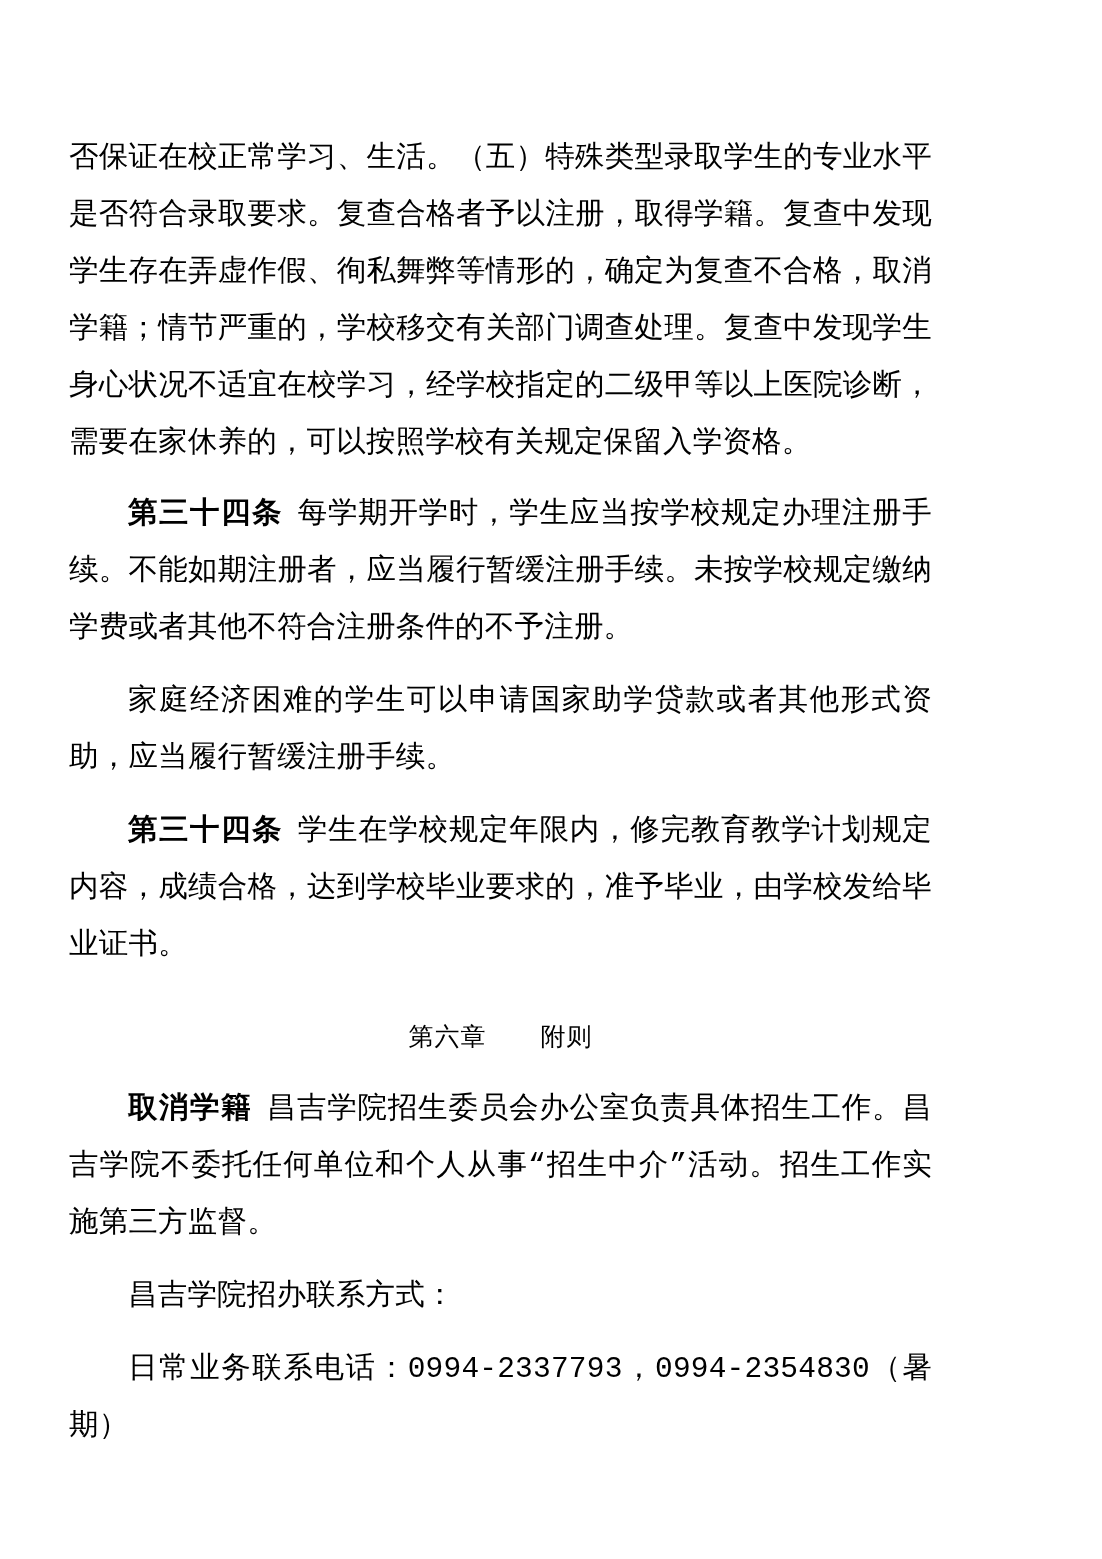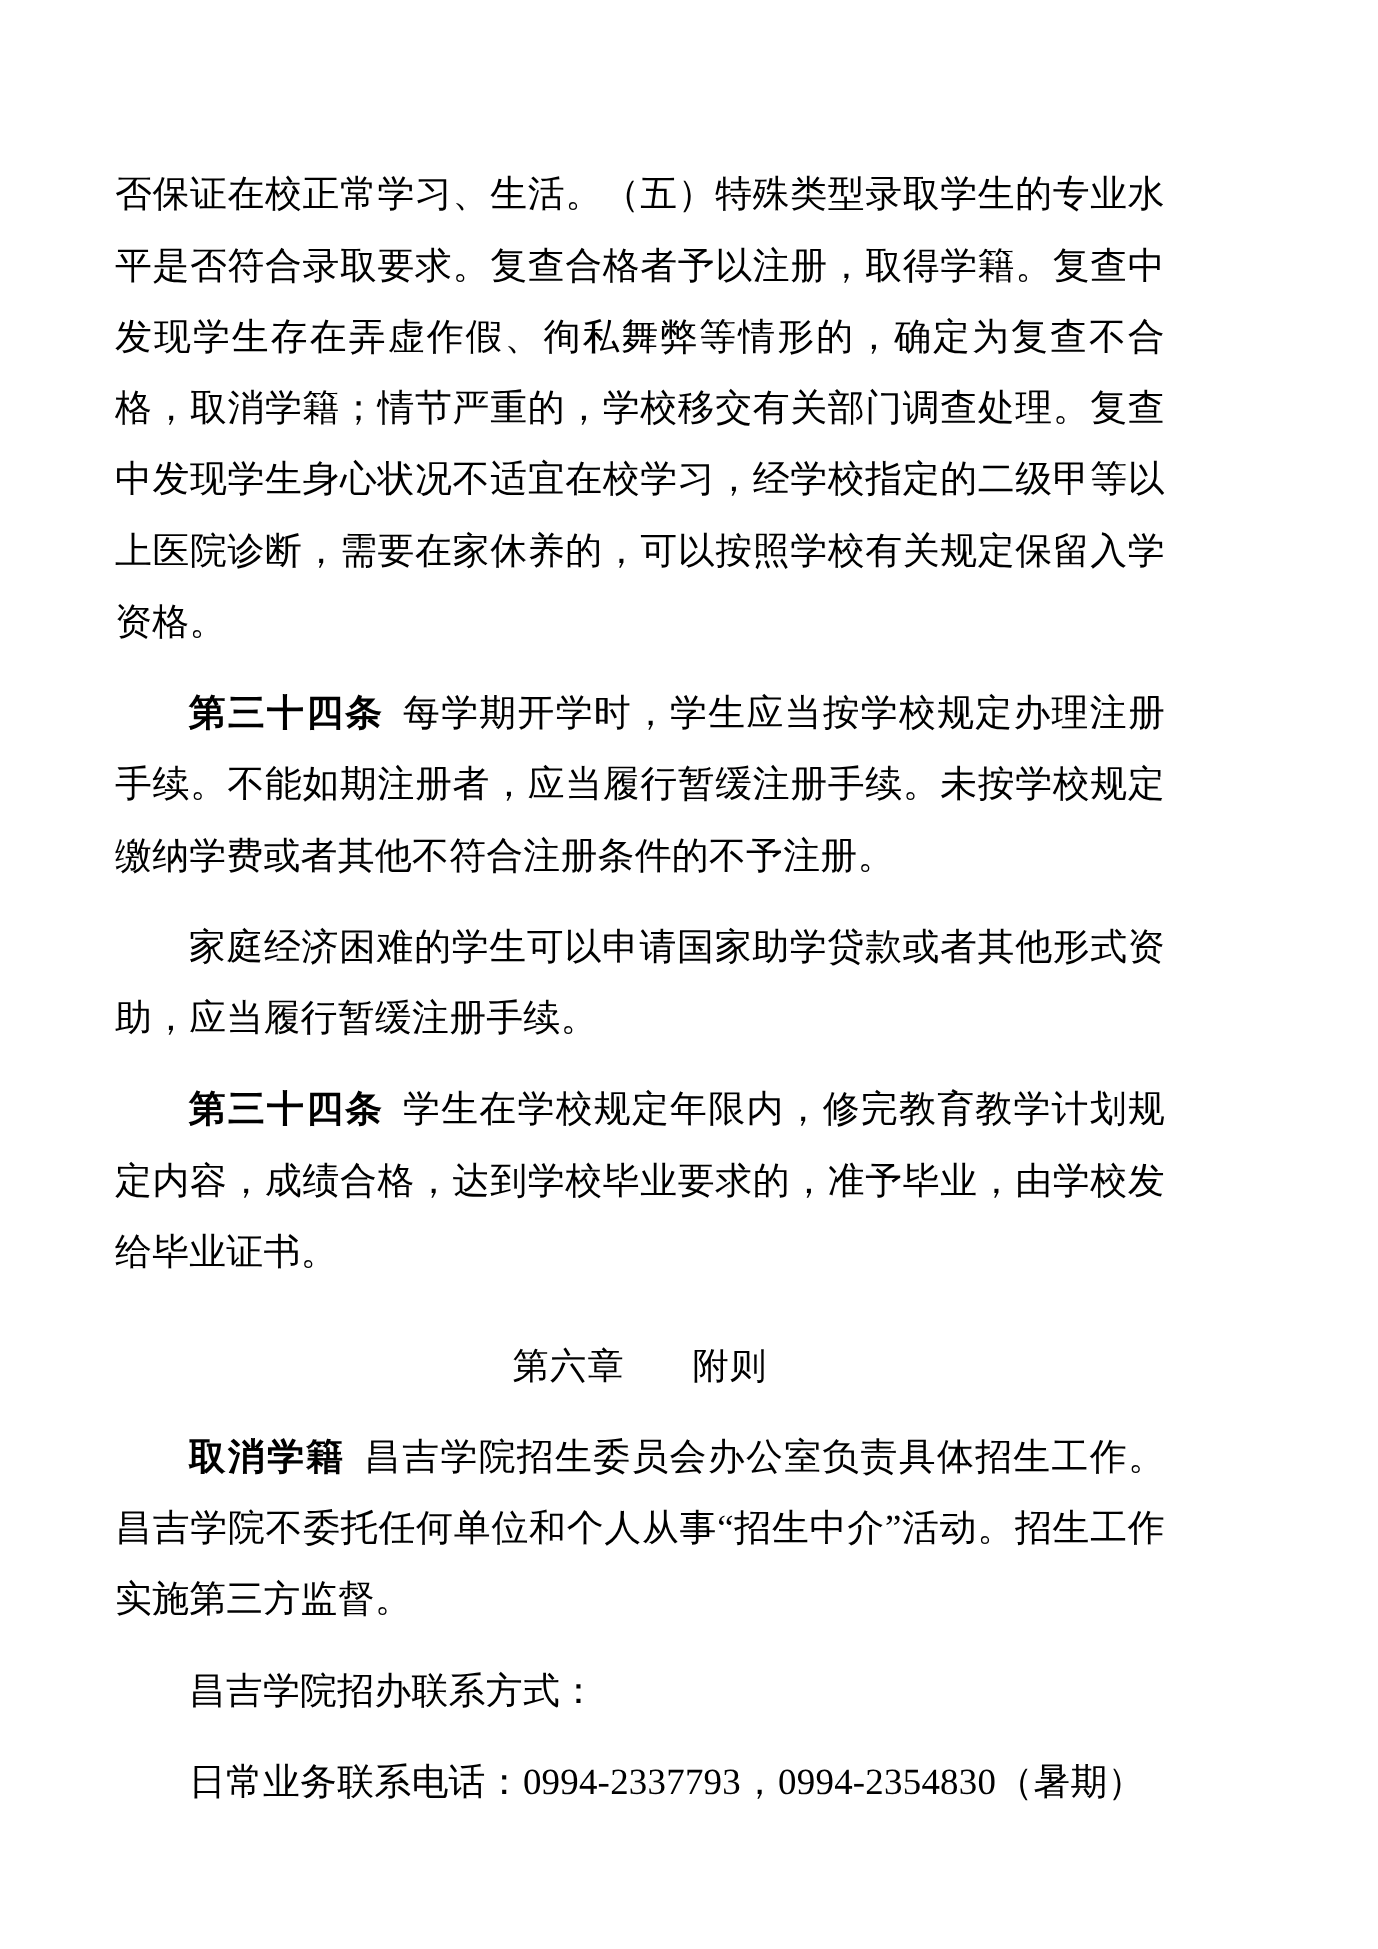--- a/index.html
+++ b/index.html
@@ -19,7 +19,7 @@
     width: 1102px;
     height: 1559px;
     box-sizing: border-box;
-    padding: 128px 170px 0 92px;
+    padding: 128px 170px 0 69px;
   }
   .doc-body {
     font-size: 29.5px;

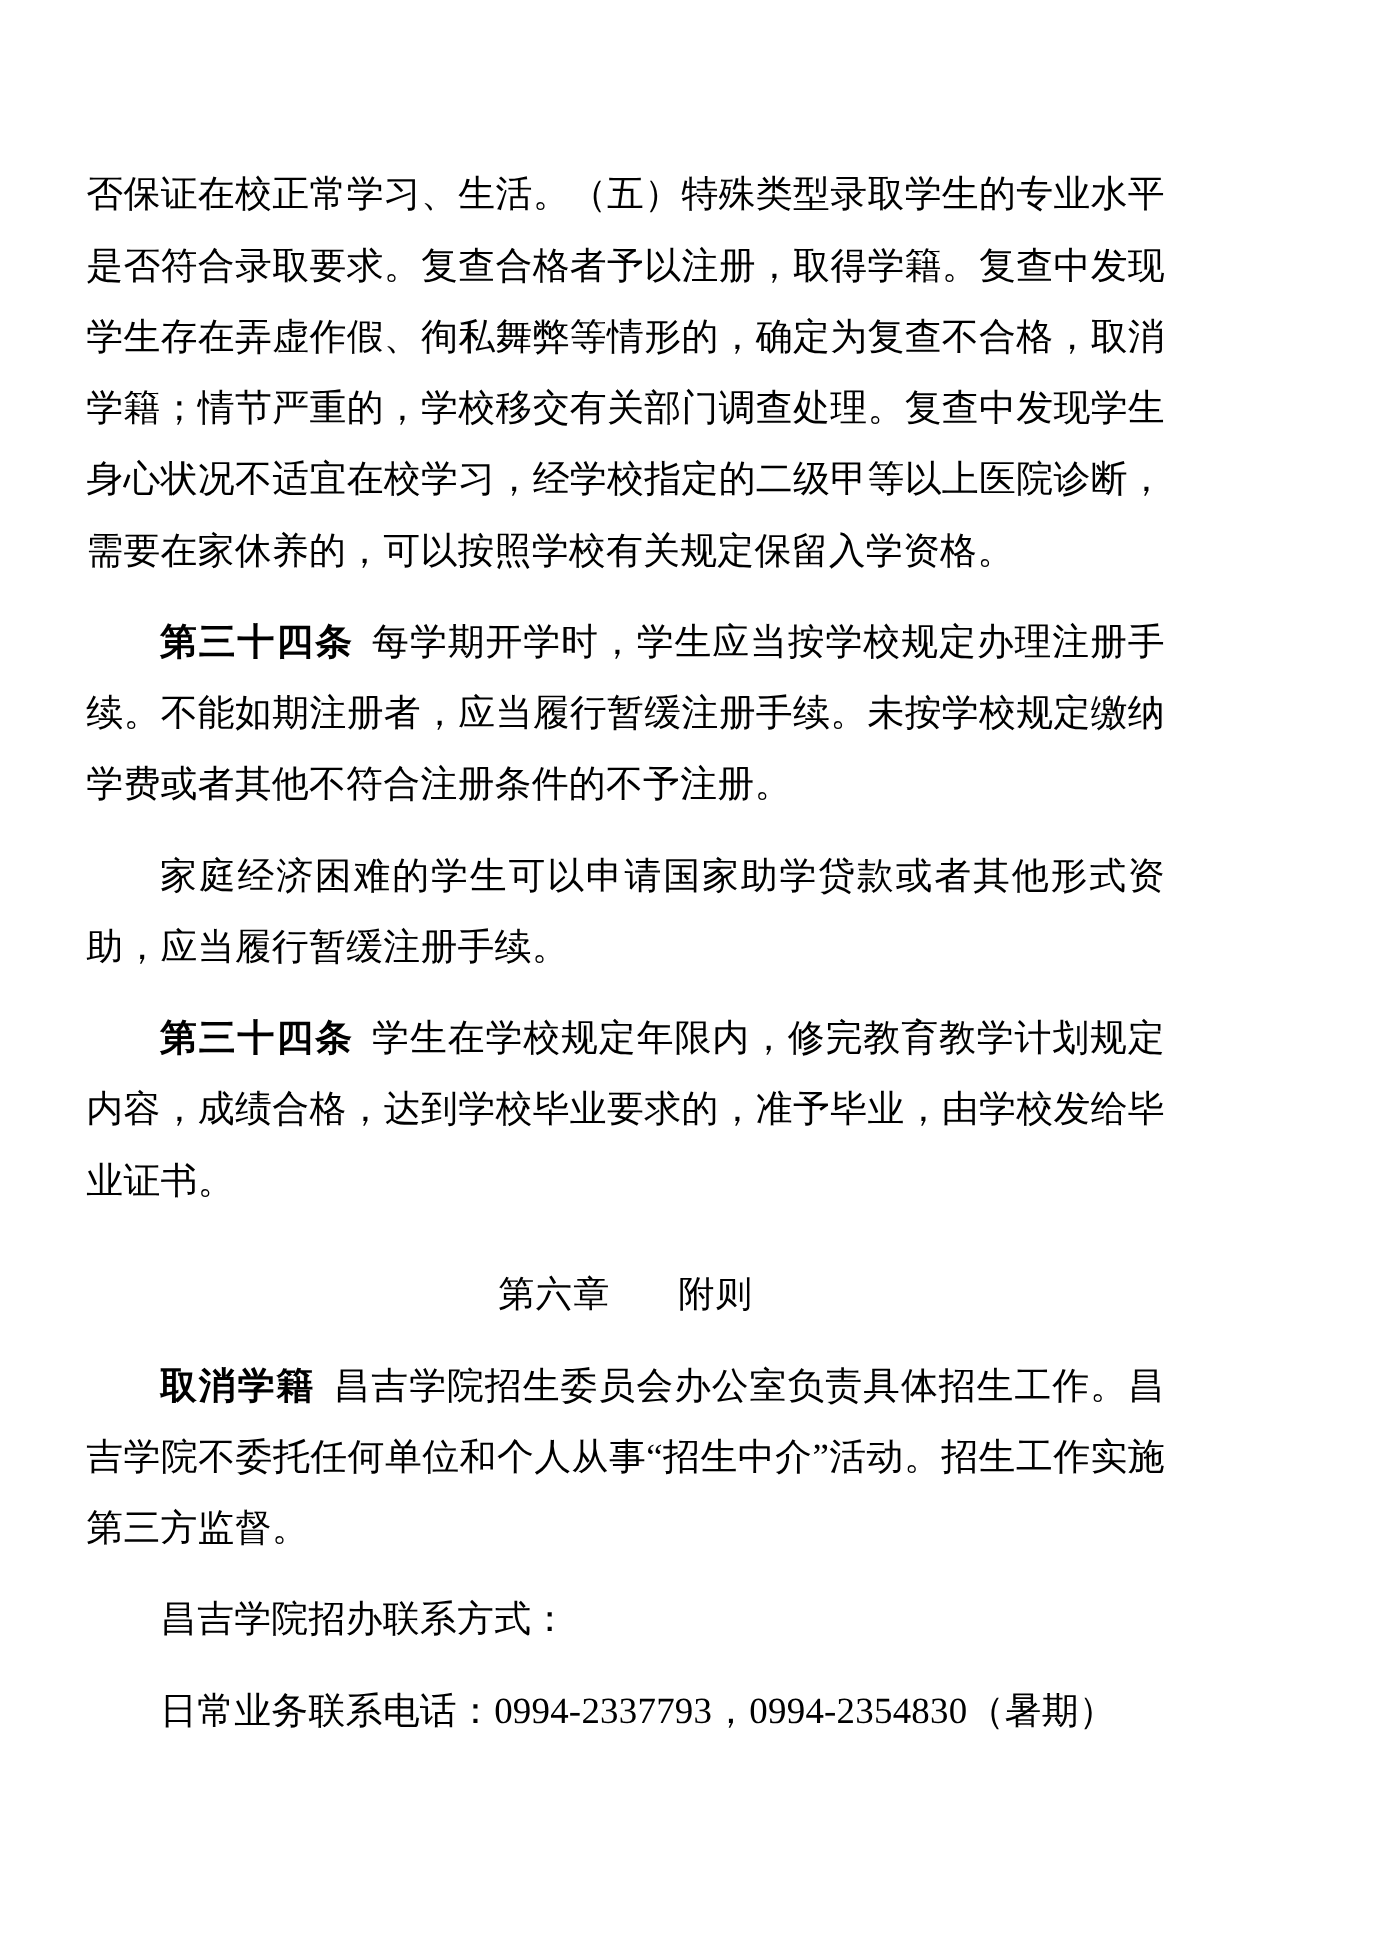--- a/index.html
+++ b/index.html
@@ -33,6 +33,7 @@
   }
   .para {
     text-indent: 2em;
+    font-family: Liberation Mono, monospace;
   }
   .para-flush {
     text-indent: 0;

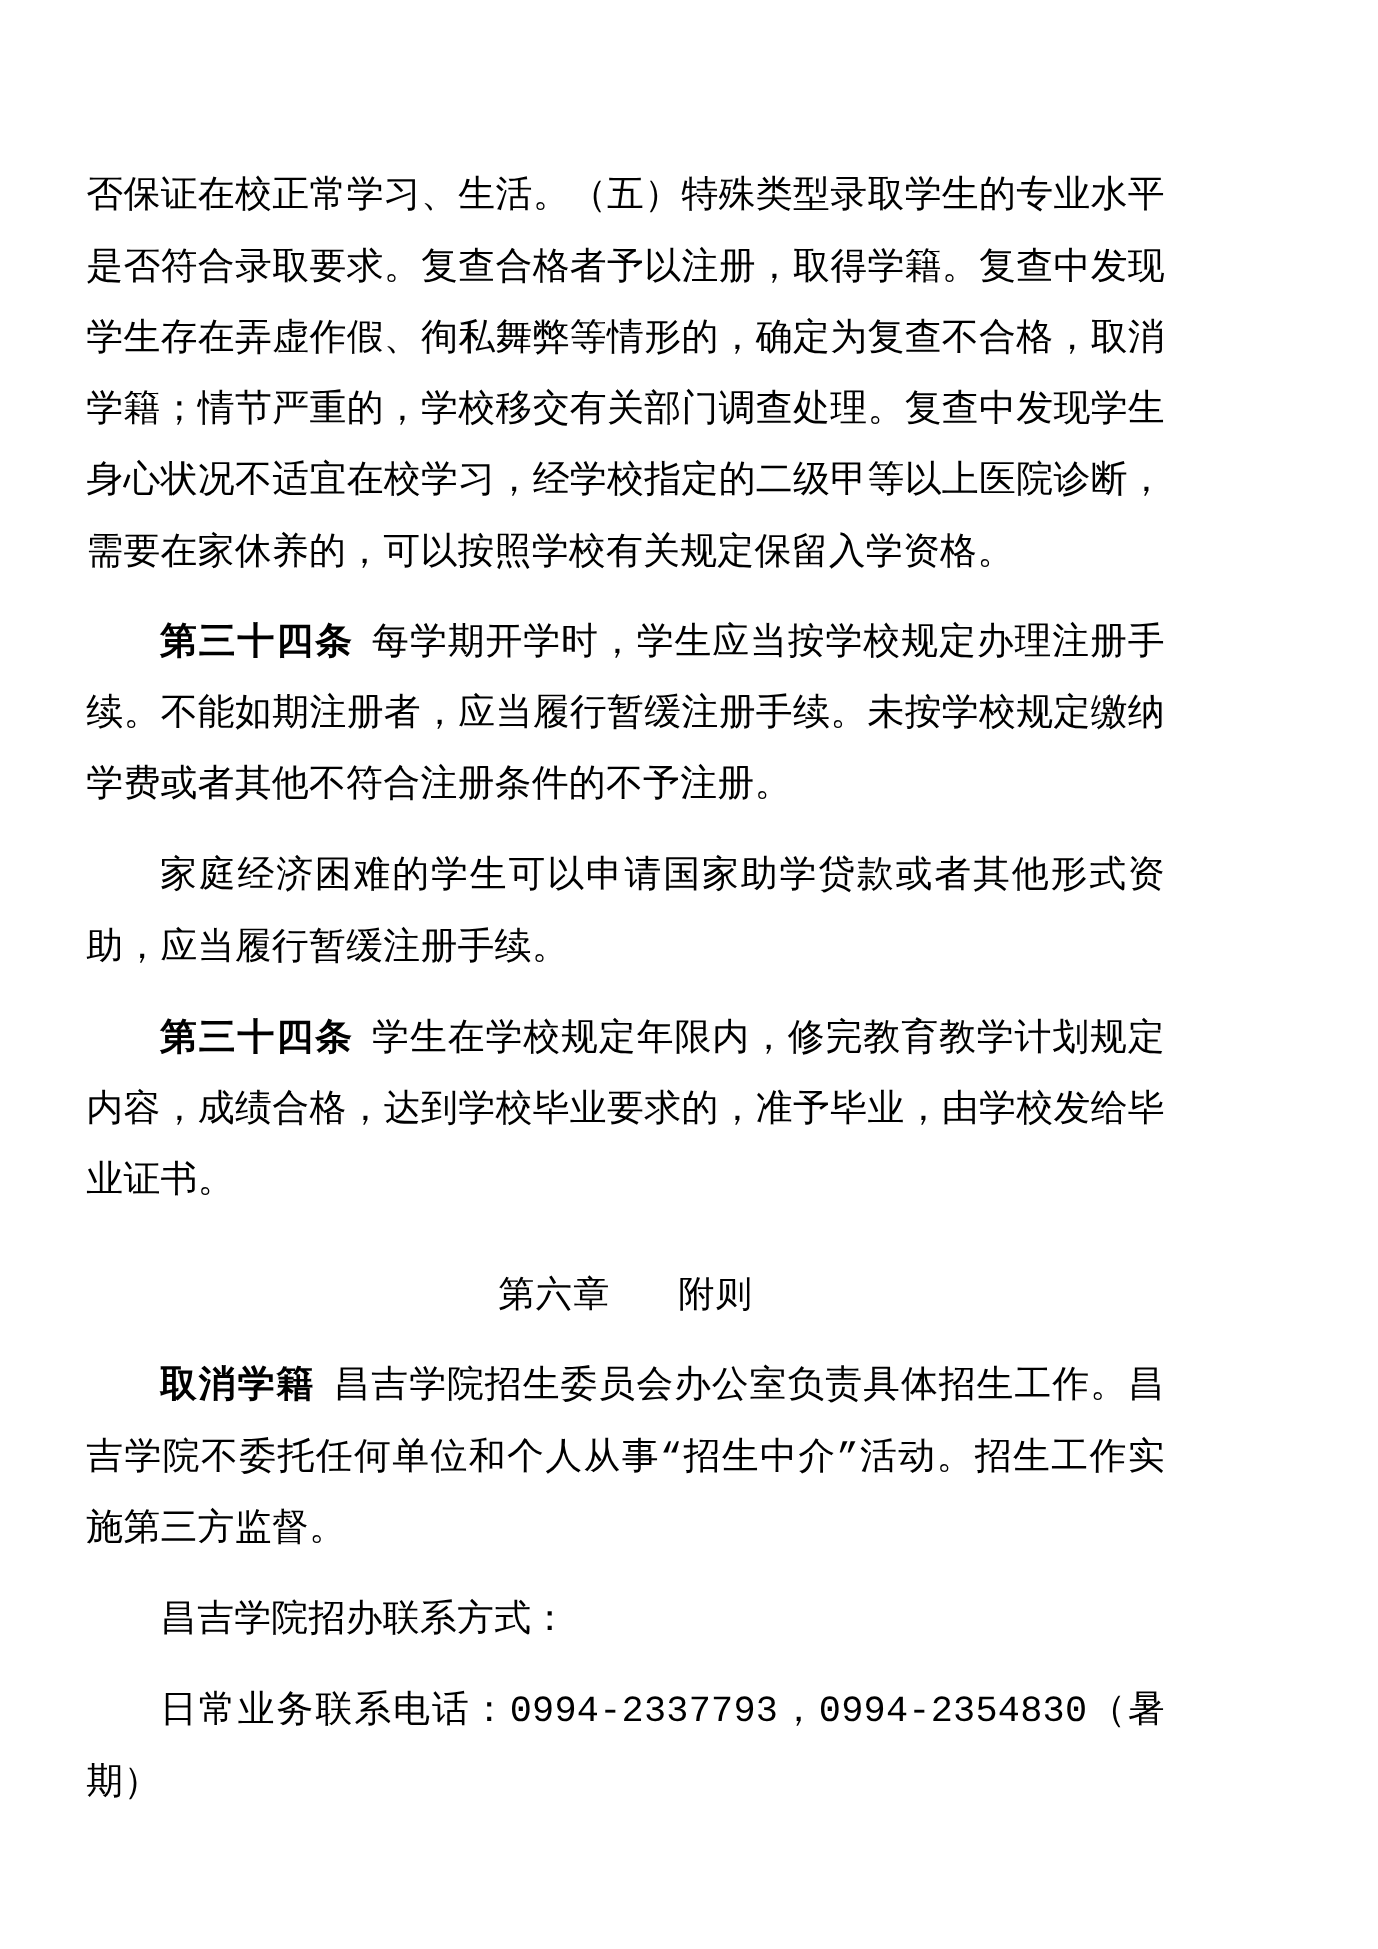--- a/index.html
+++ b/index.html
@@ -45,7 +45,7 @@
     text-align: center;
     font-weight: normal;
     margin: 0;
-    font-size: 29px;
+    font-size: 25px;
     line-height: 57px;
     letter-spacing: 1px;
   }

